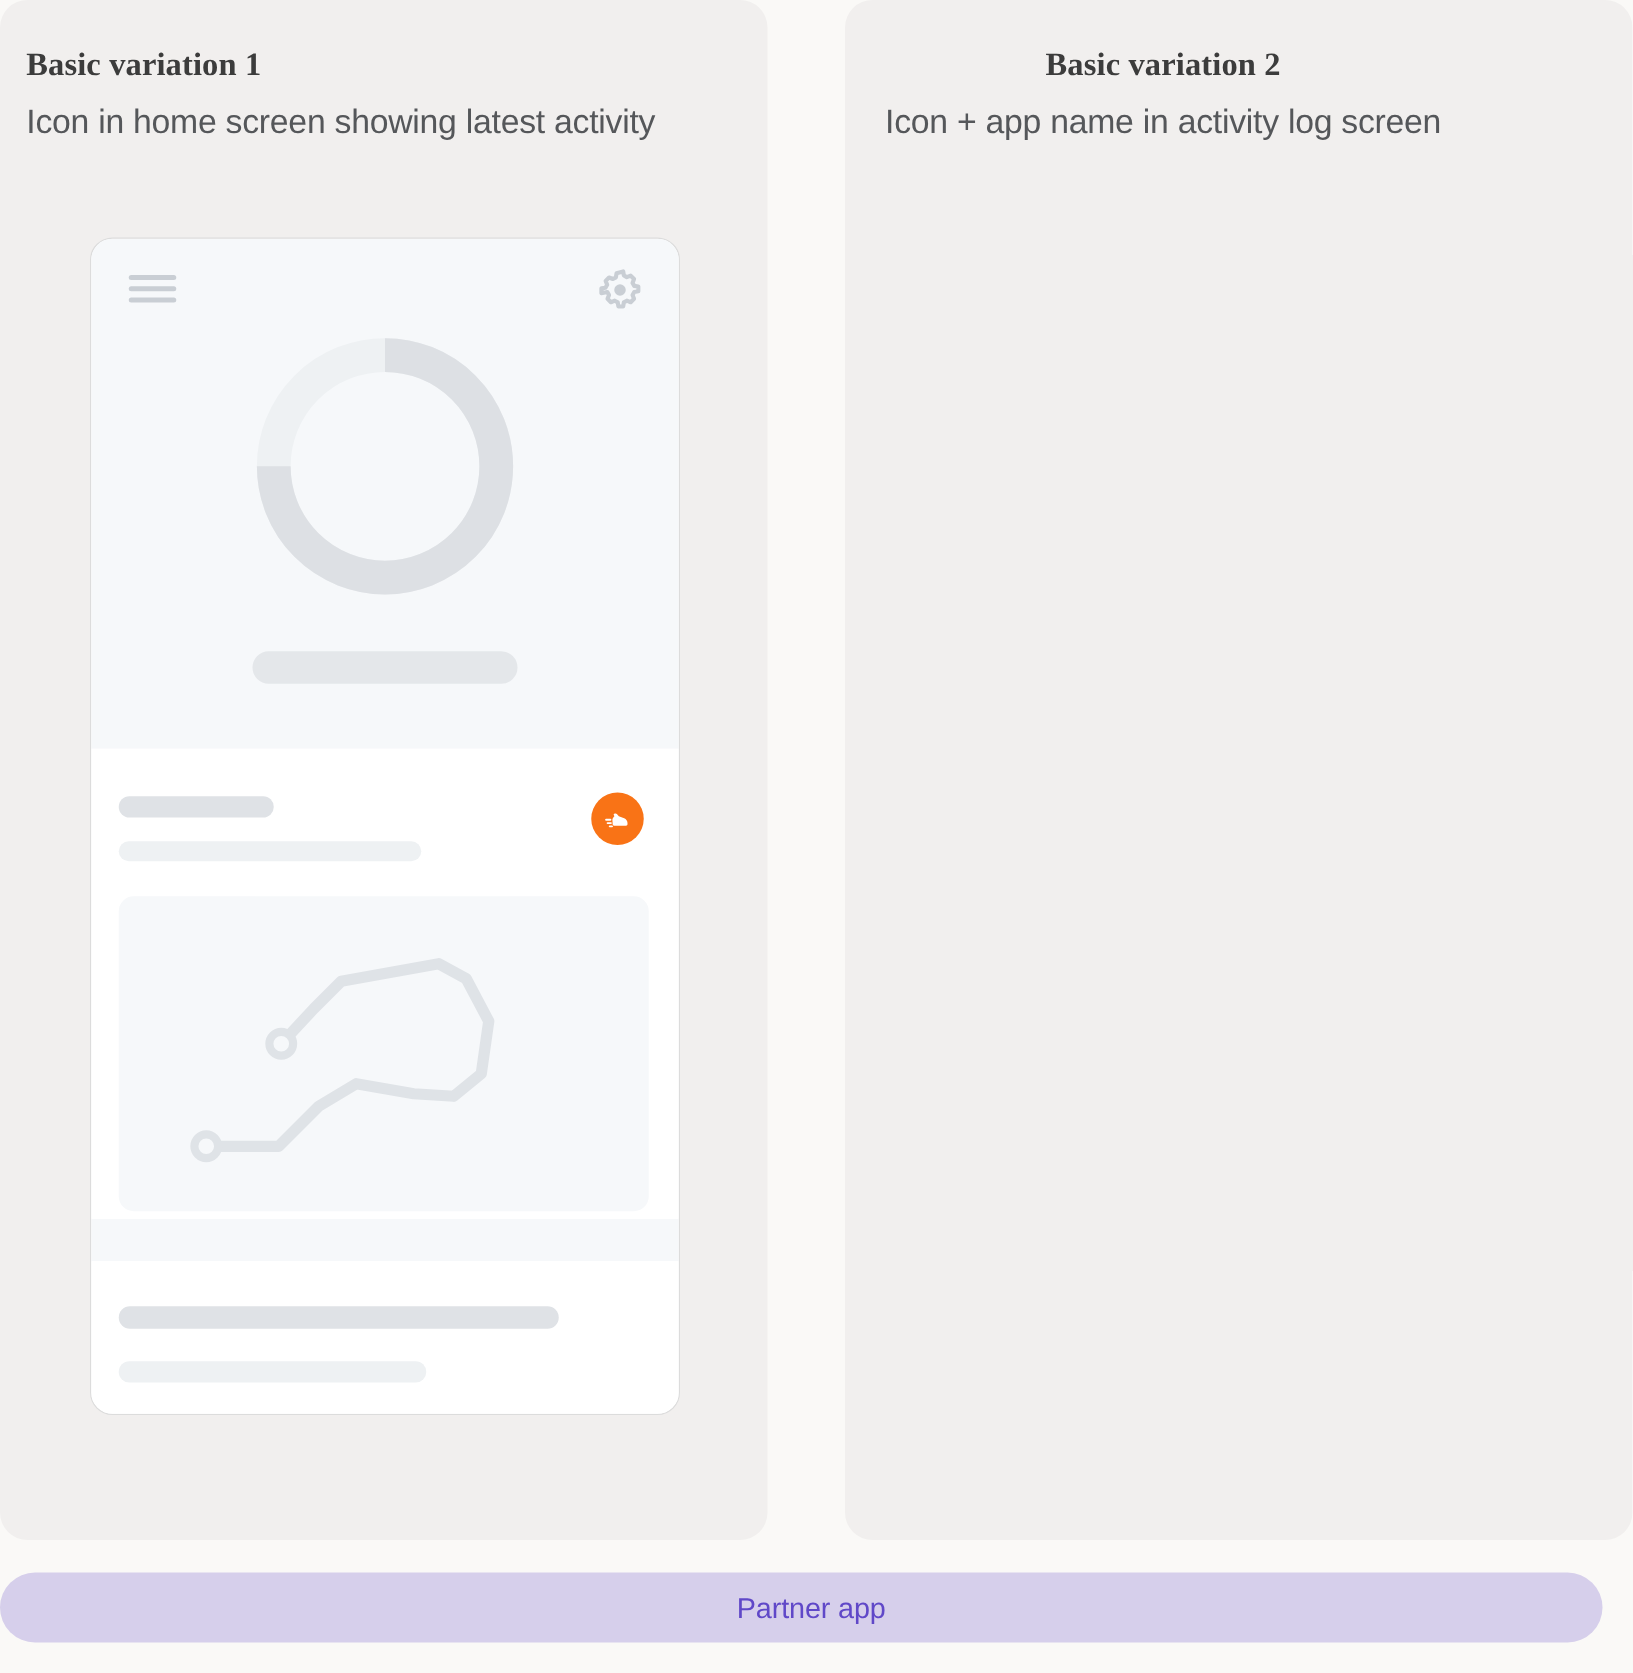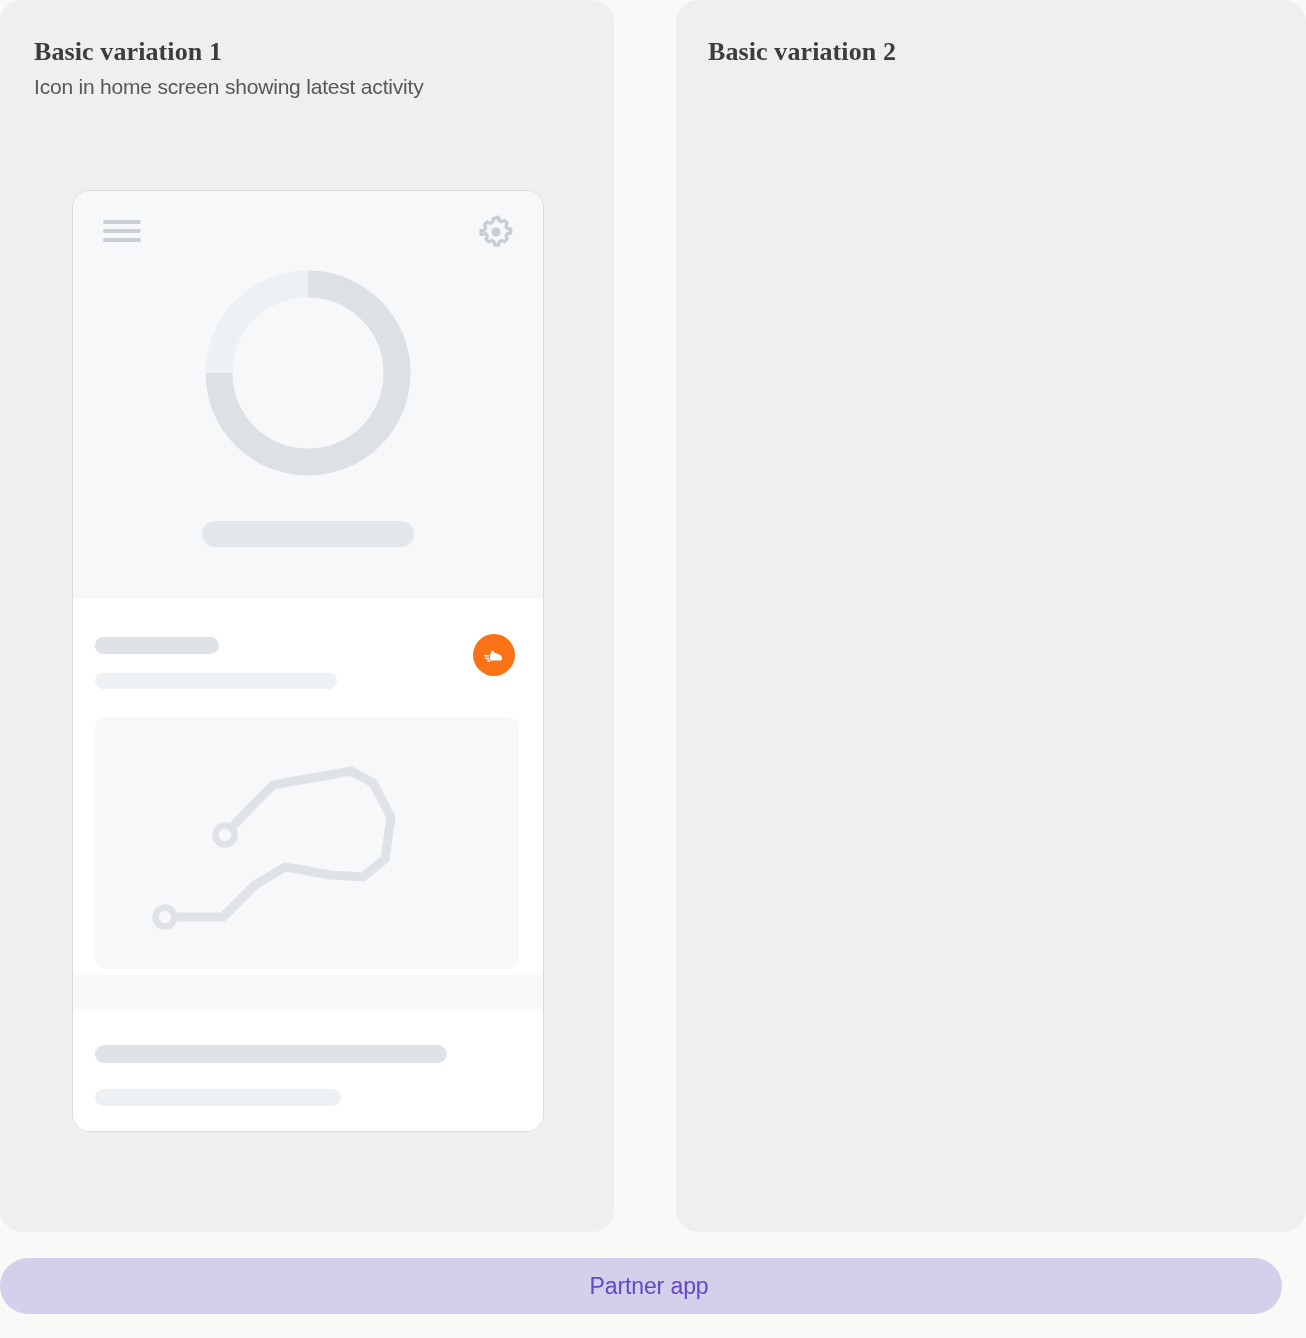--- a/index.html
+++ b/index.html
@@ -30,7 +30,7 @@
   .panel-1 { left: 0;   width: 614px; }
   .panel-2 { left: 676px; width: 630px; text-align: center; }
 
-  .panel-head { position: absolute; left: 34px; top: 36px; }
+  .panel-head { position: absolute; left: 21px; top: 36px; }
   .panel-2 .panel-head { left: 32px; }
 
   .panel-title {

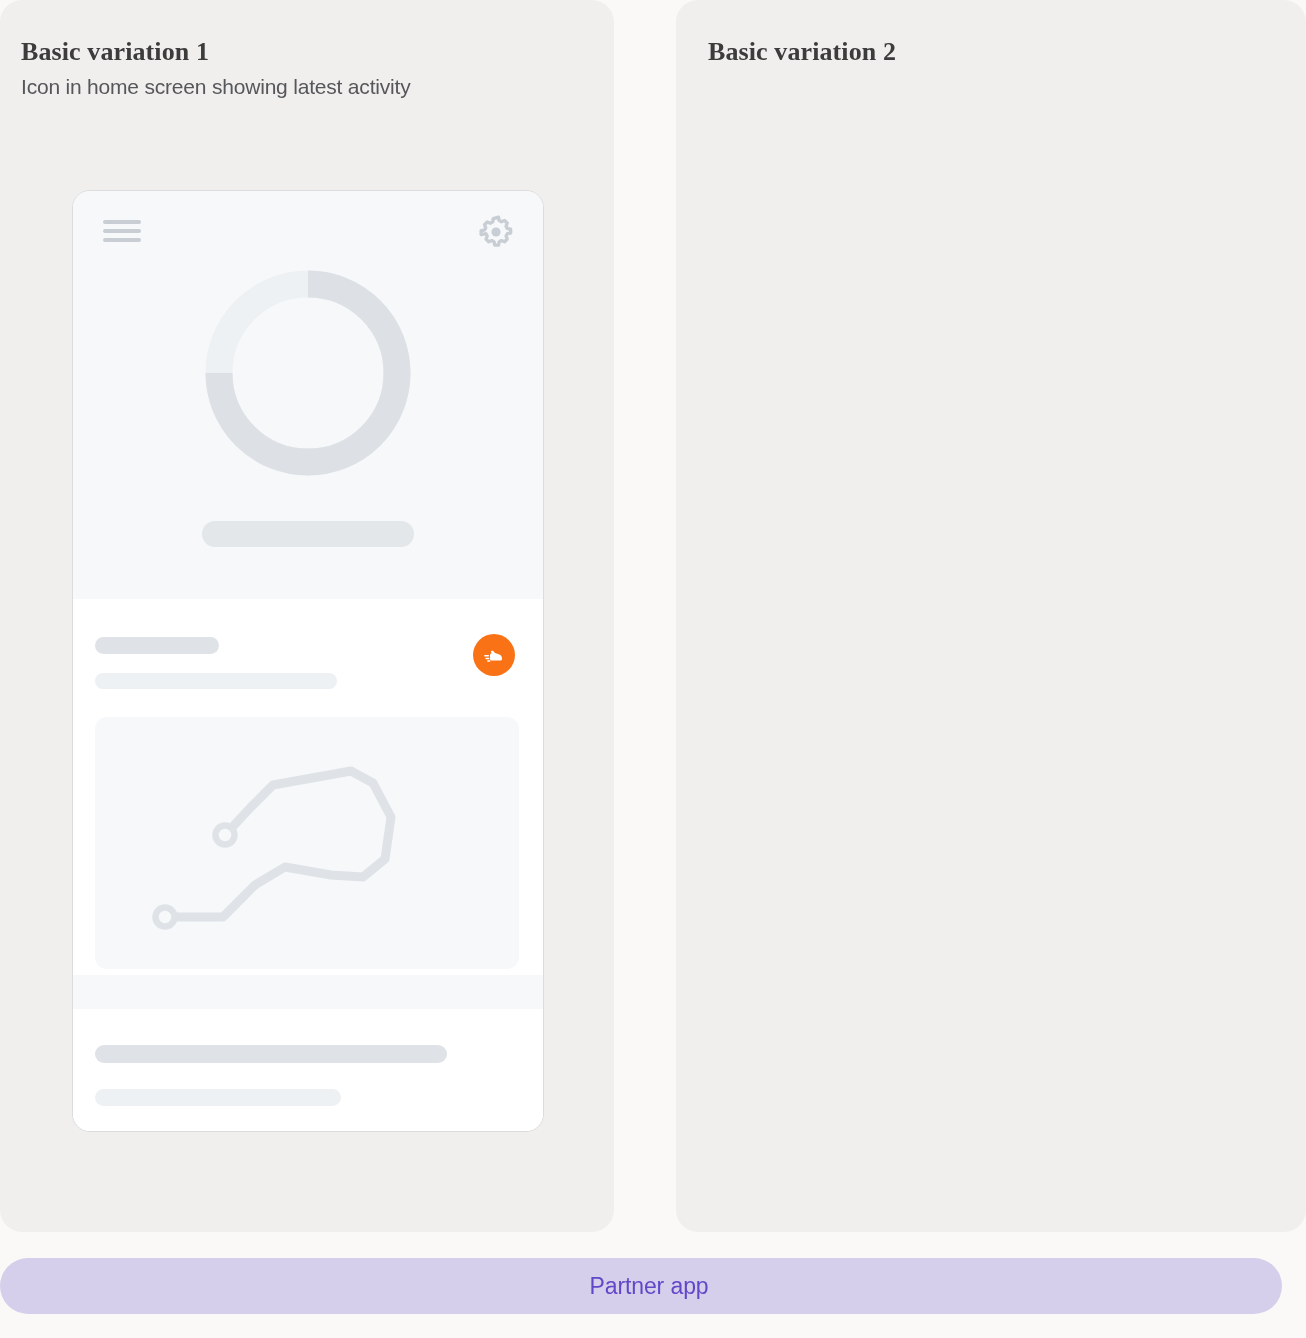--- a/index.html
+++ b/index.html
@@ -42,10 +42,10 @@
     line-height: 32px;
   }
   .panel-sub {
-    font-size: 21px;
+    font-size: 27px;
     color: #55575a;
     line-height: 34px;
-    margin-top: 2px;
+    margin-top: 12px;
     letter-spacing: -0.2px;
   }
 

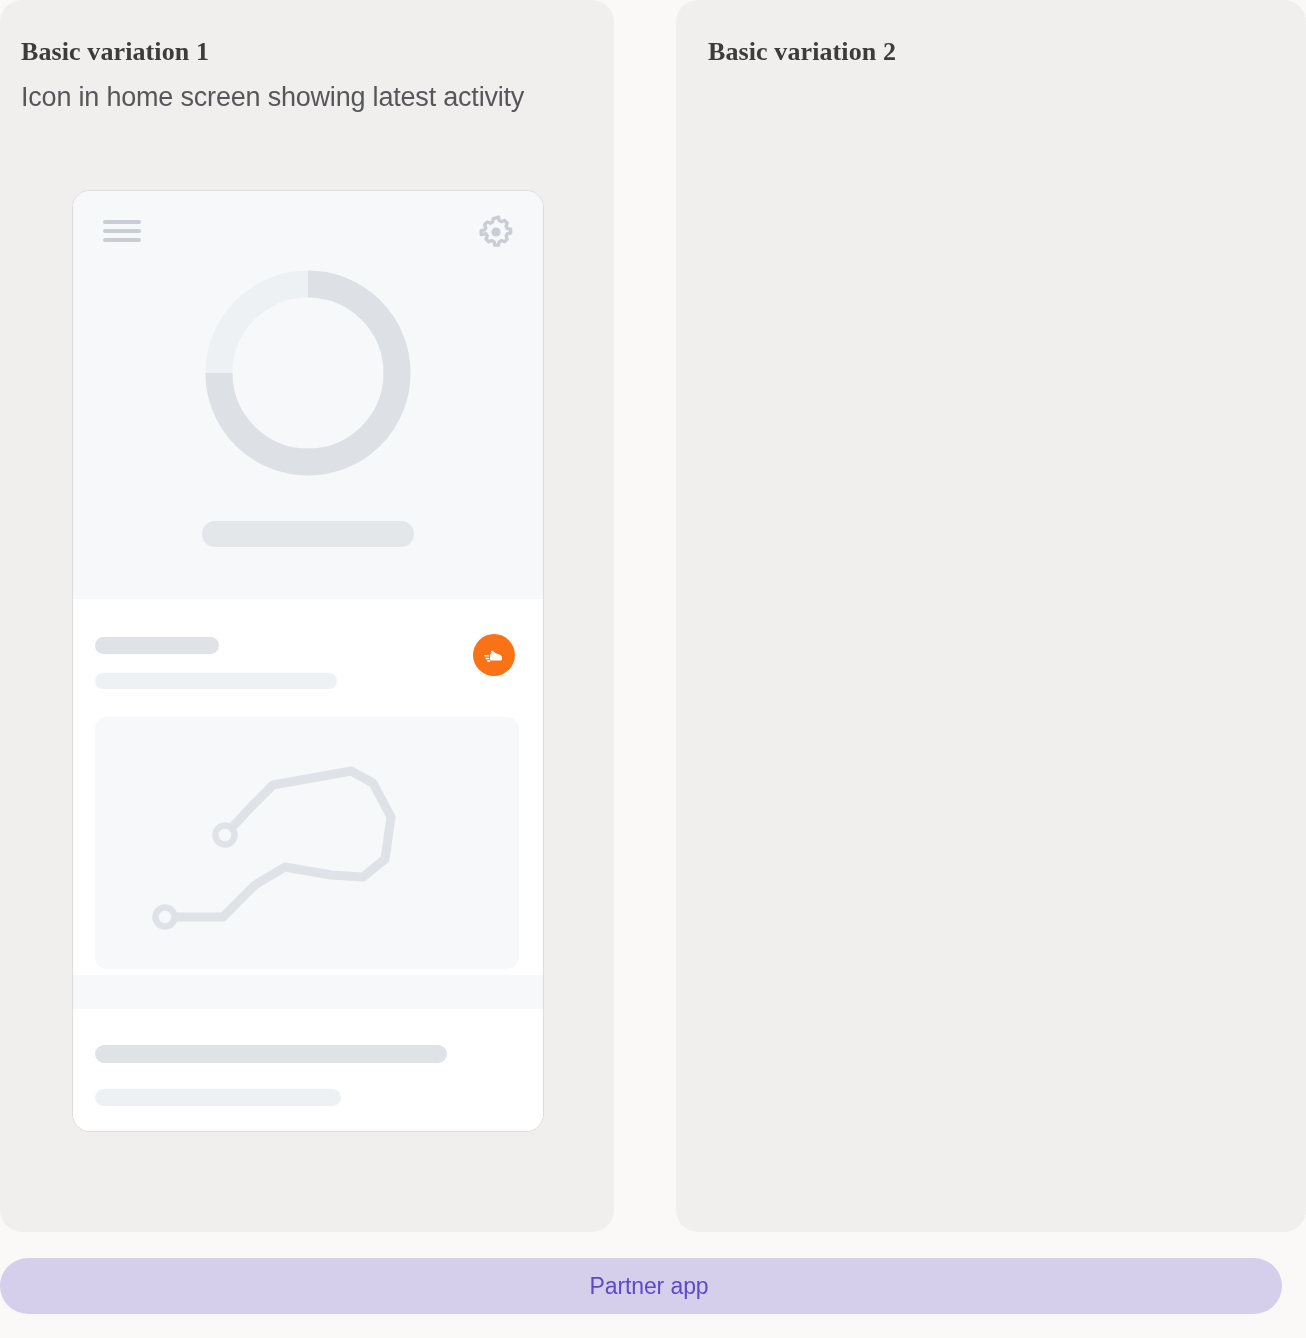--- a/index.html
+++ b/index.html
@@ -201,6 +201,7 @@
   <div class="panel panel-2">
     <div class="panel-head">
       <div class="panel-title">Basic variation 2</div>
+      <div class="panel-sub">Icon + app name in activity log screen</div>
     </div>
 
   </div>

